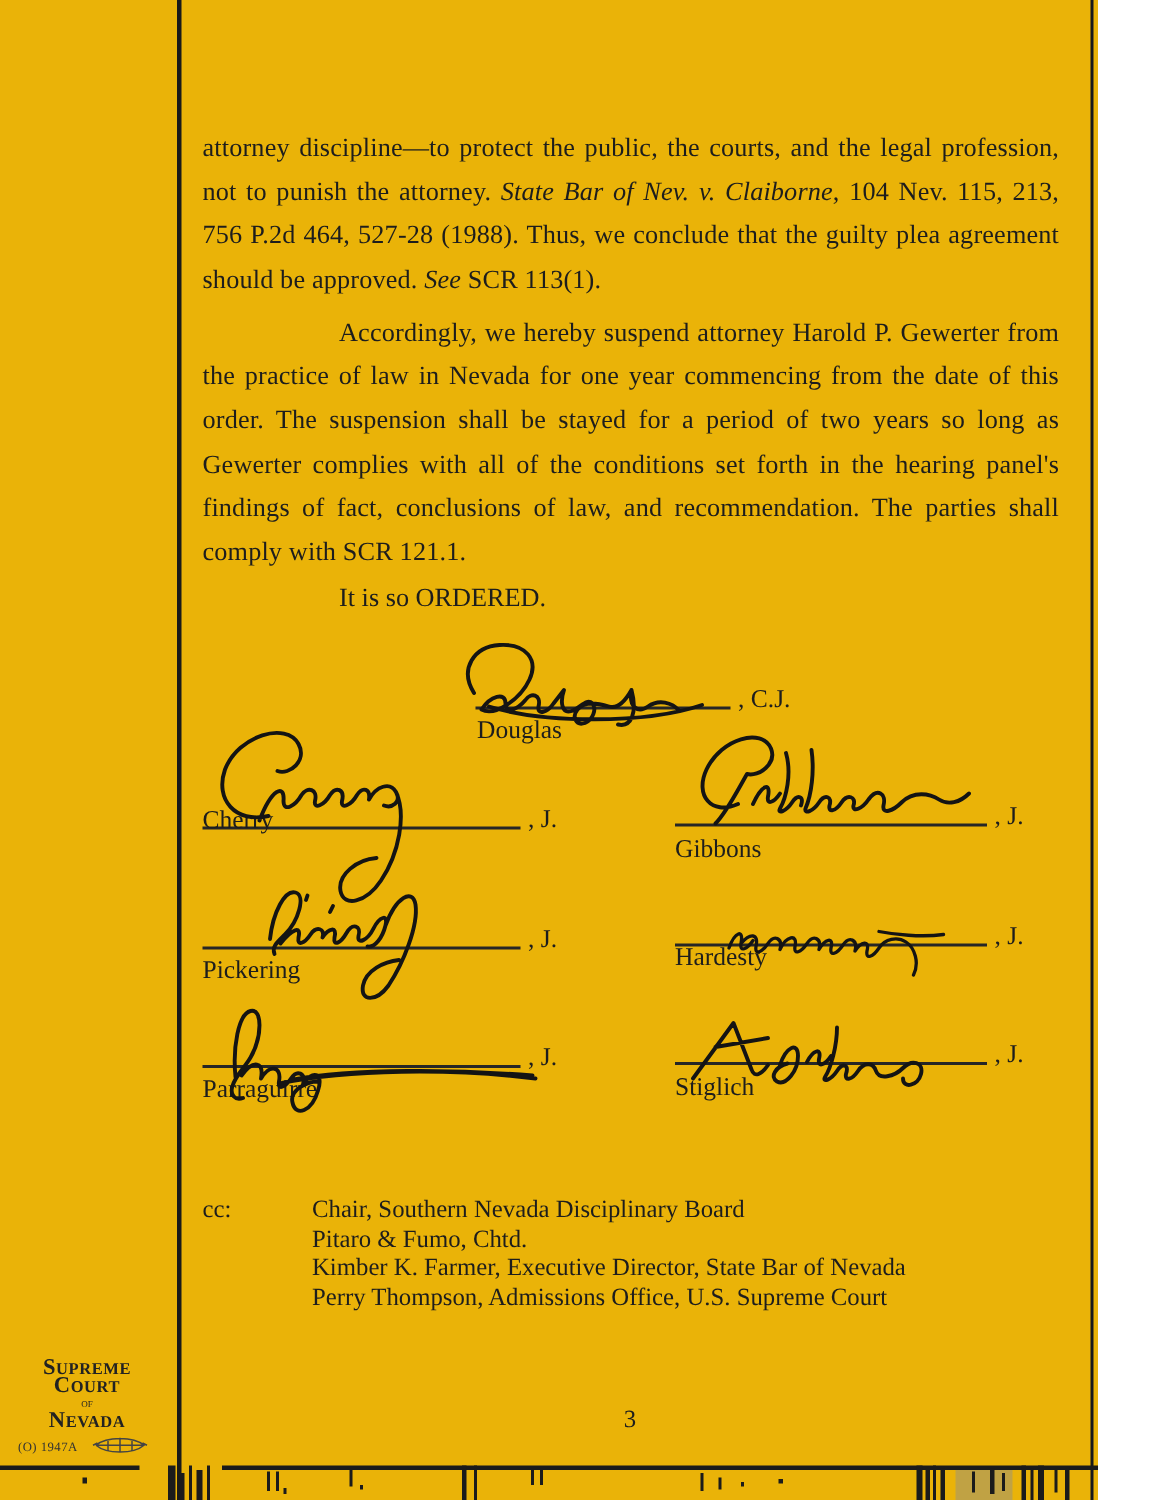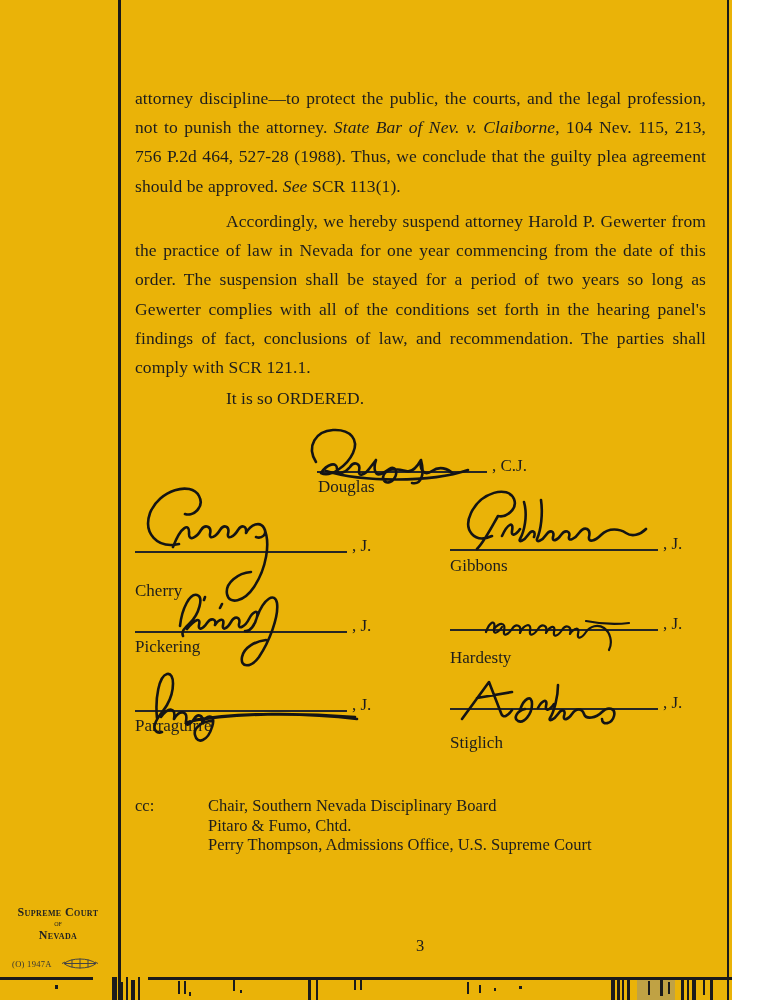--- a/index.html
+++ b/index.html
@@ -72,7 +72,7 @@
   </svg>
   <div class="sig-line" style="left:135px;top:551px;width:212px;"></div>
   <div class="sig-suffix" style="left:352px;top:536px;">, J.</div>
-  <div class="sig-label" style="left:135px;top:581px;">Cherry</div>
+  <div class="sig-label" style="left:135px;top:537px;">Cherry</div>
 
   <svg class="sig" style="left:444px;top:484px" width="218" height="74" viewBox="0 0 218 74">
     <path d="M48,52 C30,60 19,46 27,29 C37,8 64,1 70,15 C74,25 62,34 54,32 M54,32 C46,46 40,58 33,65 M58,52 C64,39 70,37 68,47 C67,53 72,51 76,45 M80,18 C84,32 80,48 76,55 C74,59 80,57 84,51 C88,45 92,47 90,53 M97,16 C99,30 97,46 93,55 C92,59 98,57 102,51 C106,45 111,47 109,53 C108,58 113,57 117,51 C121,45 127,47 125,53 C124,58 131,55 135,49 C141,41 147,45 145,53 C144,59 151,57 157,51 C165,43 176,45 182,49 C188,53 196,51 202,45"></path>

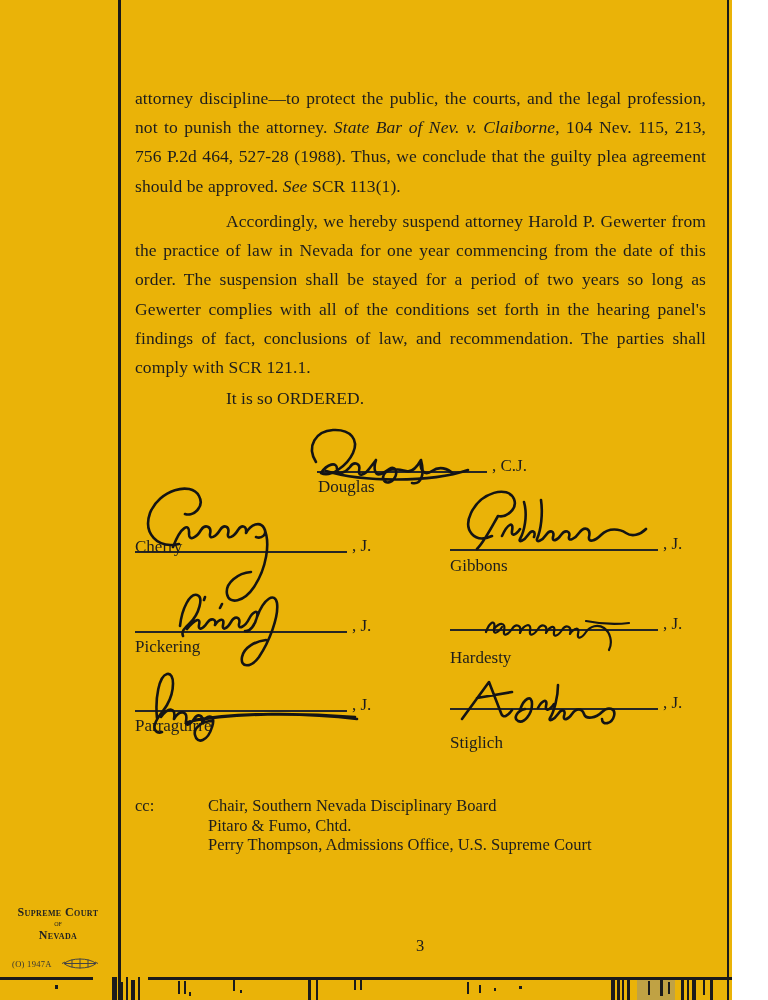--- a/index.html
+++ b/index.html
@@ -93,7 +93,7 @@
   </svg>
   <div class="sig-line" style="left:450px;top:629px;width:208px;"></div>
   <div class="sig-suffix" style="left:663px;top:614px;">, J.</div>
-  <div class="sig-label" style="left:450px;top:648px;text-align:right;">Hardesty</div>
+  <div class="sig-label" style="left:450px;top:628px;text-align:right;">Hardesty</div>
 
   <svg class="sig" style="left:126px;top:664px" width="245" height="80" viewBox="0 0 245 80">
     <path d="M31,54 C29,34 33,12 41,10 C49,8 49,27 41,41 C37,48 31,53 29,60 C27,66 31,70 36,68 M35,53 C43,42 50,44 48,55 C54,45 62,47 60,57 C59,63 64,61 68,55 C72,49 78,51 76,59 M76,59 C82,49 90,51 86,63 C82,77 71,81 69,71 C67,63 78,57 86,57 M62,58 C105,49 175,48 231,55 M68,56 C110,48 180,49 229,53"></path>

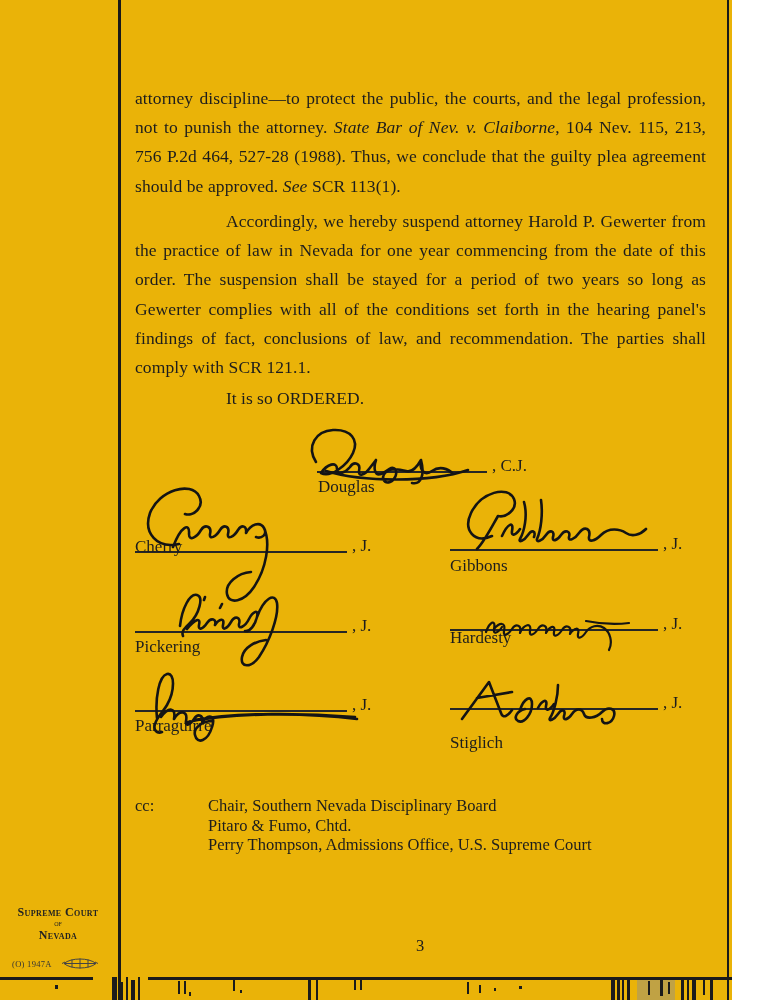--- a/index.html
+++ b/index.html
@@ -107,7 +107,7 @@
   </svg>
   <div class="sig-line" style="left:450px;top:708px;width:208px;"></div>
   <div class="sig-suffix" style="left:663px;top:693px;">, J.</div>
-  <div class="sig-label" style="left:450px;top:715px;margin-top:18px;">Stiglich</div>
+  <div class="sig-label" style="left:450px;top:715px;">Stiglich</div>
 
   <div class="cc">
     <div class="cc-label">cc:</div>

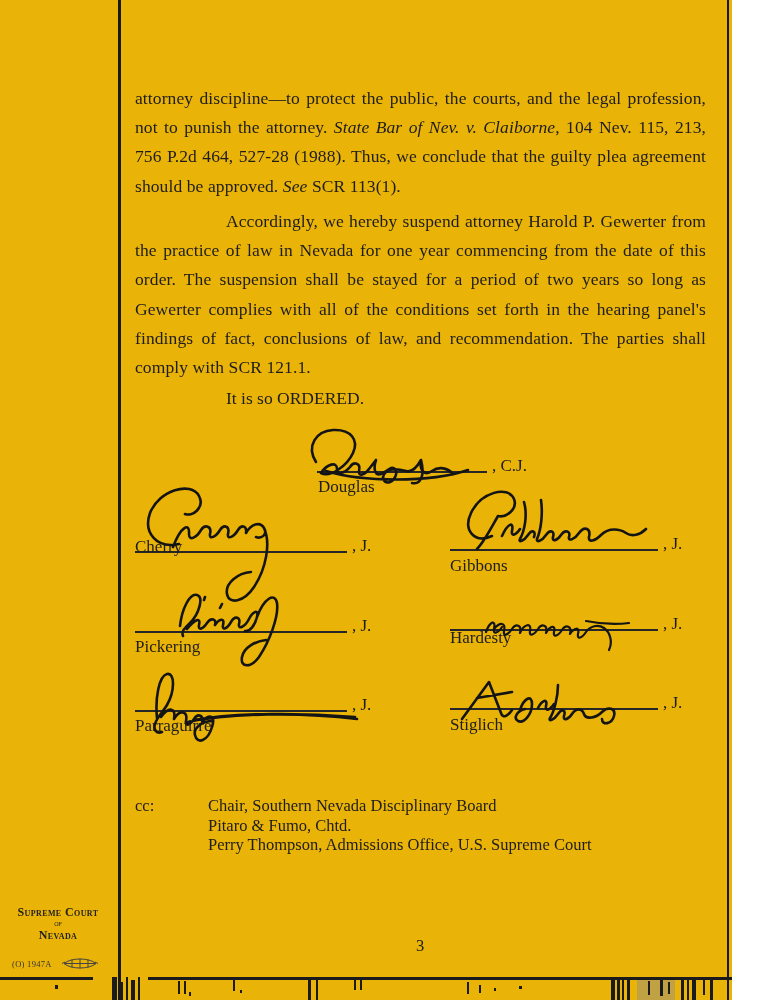--- a/index.html
+++ b/index.html
@@ -114,6 +114,7 @@
     <div class="cc-list">
       <div>Chair, Southern Nevada Disciplinary Board</div>
       <div>Pitaro &amp; Fumo, Chtd.</div>
+      <div>Kimber K. Farmer, Executive Director, State Bar of Nevada</div>
       <div>Perry Thompson, Admissions Office, U.S. Supreme Court</div>
     </div>
   </div>

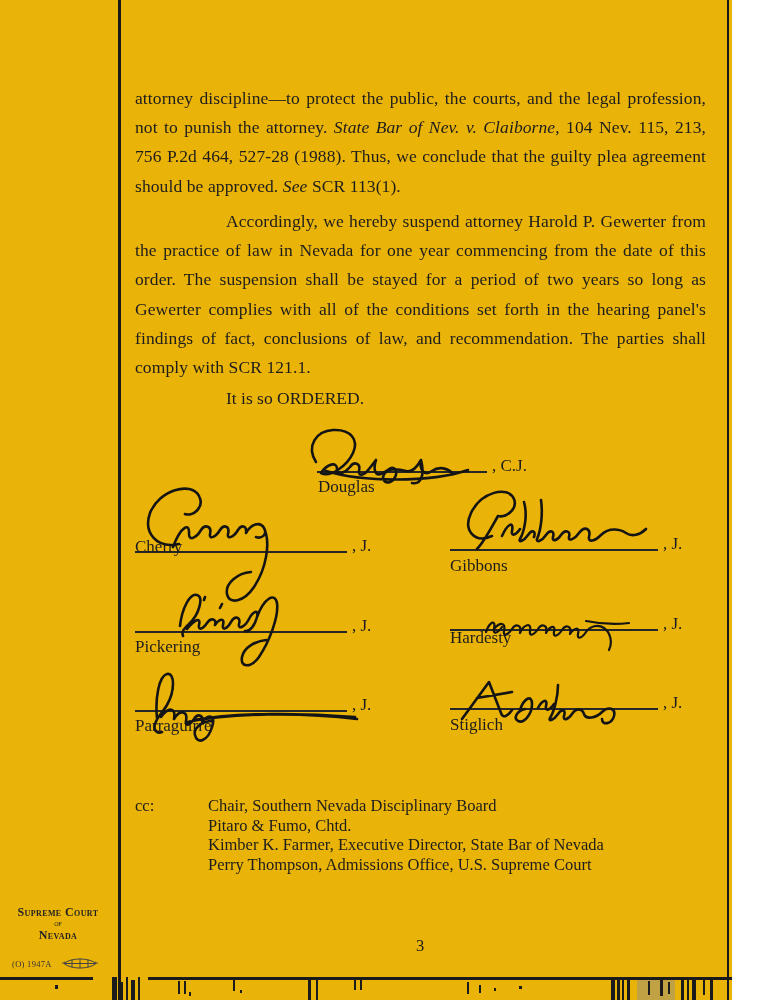--- a/index.html
+++ b/index.html
@@ -35,7 +35,7 @@
 
   .stamp{position:absolute;left:8px;top:906px;width:100px;text-align:center;
     font-family:"Liberation Serif",serif;color:#222;}
-  .stamp .l1,.stamp .l3{font-variant:small-caps;font-weight:bold;font-size:12px;line-height:12px;letter-spacing:0.4px;}
+  .stamp .l1,.stamp .l3{font-variant:small-caps;font-weight:bold;font-size:15px;line-height:12px;letter-spacing:0.4px;}
   .stamp .l2{font-variant:small-caps;font-weight:normal;font-size:8.5px;line-height:11px;}
   .formrow{position:absolute;left:12px;top:956px;display:flex;align-items:center;gap:9px;}
   .formcode{font-size:8.5px;color:#333;letter-spacing:0.3px;}

